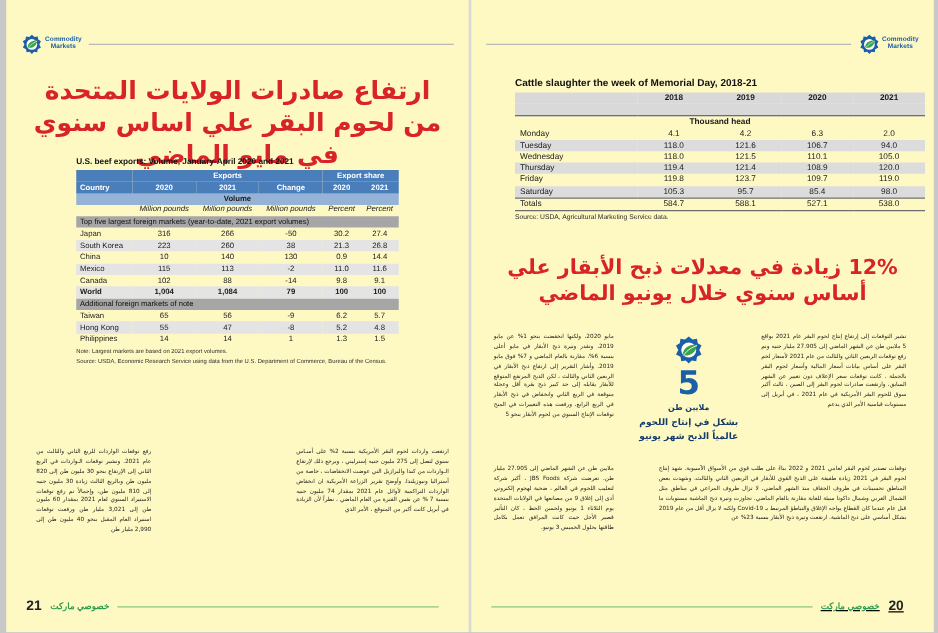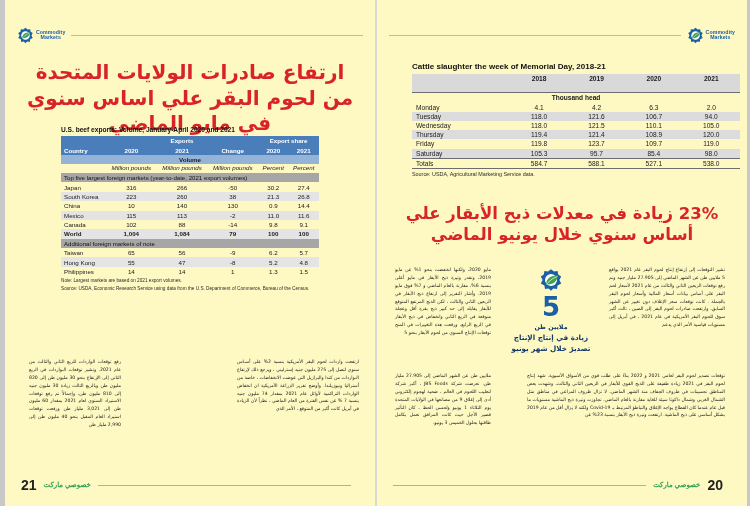--- a/index.html
+++ b/index.html
@@ -325,7 +325,7 @@
       <div class="tbl-note" style="font-size:5.4px;">Source: USDA, Agricultural Marketing Service data.</div>
     </div>
 
-    <div class="headline headline-r">23% زيادة في معدلات ذبح الأبقار علي أساس سنوي خلال يونيو الماضي</div>
+    <div class="headline headline-r">12% زيادة في معدلات ذبح الأبقار علي أساس سنوي خلال يونيو الماضي</div>
 
     <div class="callout" style="left:122px;top:268px;width:104px;">
       <div class="icon">

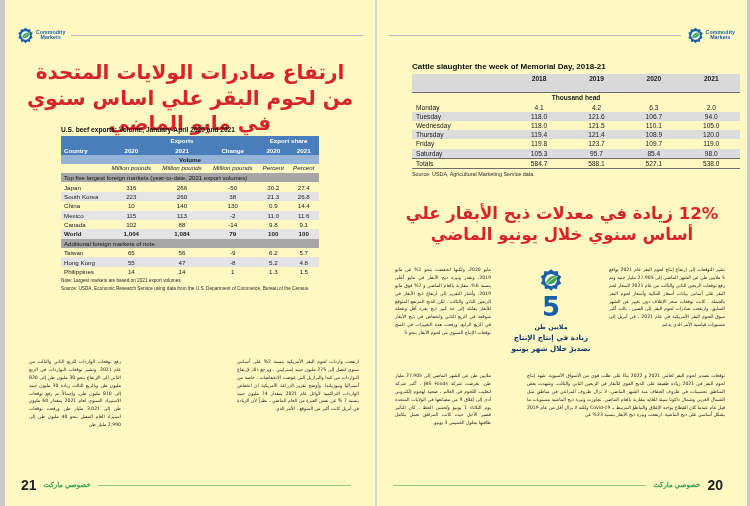--- a/index.html
+++ b/index.html
@@ -339,7 +339,7 @@
       <div class="big">5</div>
       <div class="ctxt">
         <div class="sm">ملايين طن</div>
-        <div>زيادة في إنتاج الإنتاج</div>
+        <div>بشكل في إنتاج اللحوم</div>
         <div>تصديرً خلال شهر يونيو</div>
       </div>
     </div>

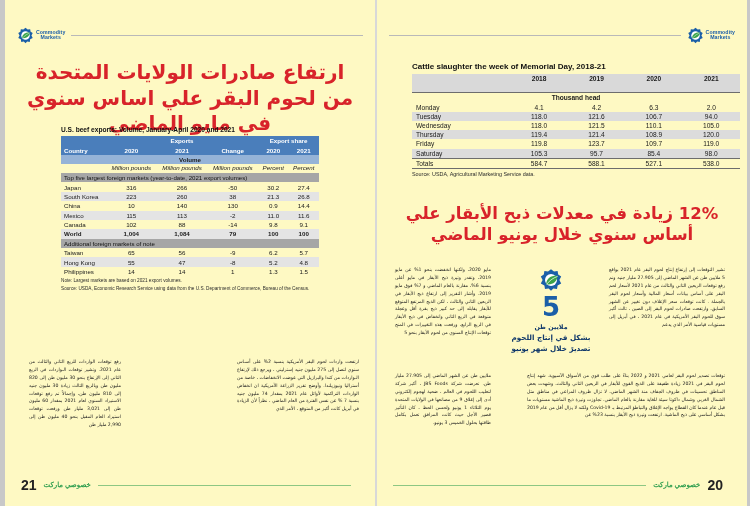--- a/index.html
+++ b/index.html
@@ -340,7 +340,7 @@
       <div class="ctxt">
         <div class="sm">ملايين طن</div>
         <div>بشكل في إنتاج اللحوم</div>
-        <div>تصديرً خلال شهر يونيو</div>
+        <div>عالمياً الذبح شهر يونيو</div>
       </div>
     </div>
 

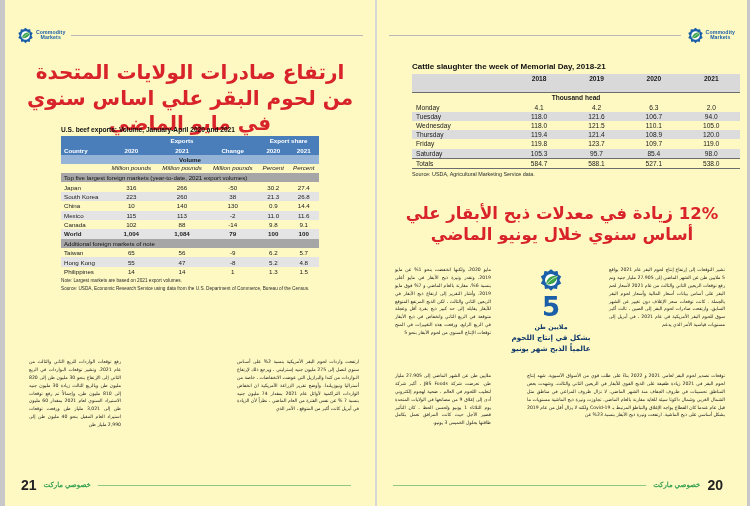--- a/index.html
+++ b/index.html
@@ -25,7 +25,7 @@
   .ftr{position:absolute;bottom:14px;height:14px;display:flex;align-items:center;gap:7px;}
   .ftr-left{left:16px;width:330px;}
   .ftr-right{left:16px;width:330px;flex-direction:row-reverse;}
-  .pgnum{font-size:14px;font-weight:bold;color:#222;flex:0 0 auto;}
+  .pgnum{font-size:11px;font-weight:bold;color:#222;flex:0 0 auto;}
   .ftr-brand{font-size:7px;color:#2f9e4f;font-weight:bold;flex:0 0 auto;direction:rtl;}
   .ftr-rule{flex:1 1 auto;height:1px;background:#2f9e4f;opacity:.55;}
 

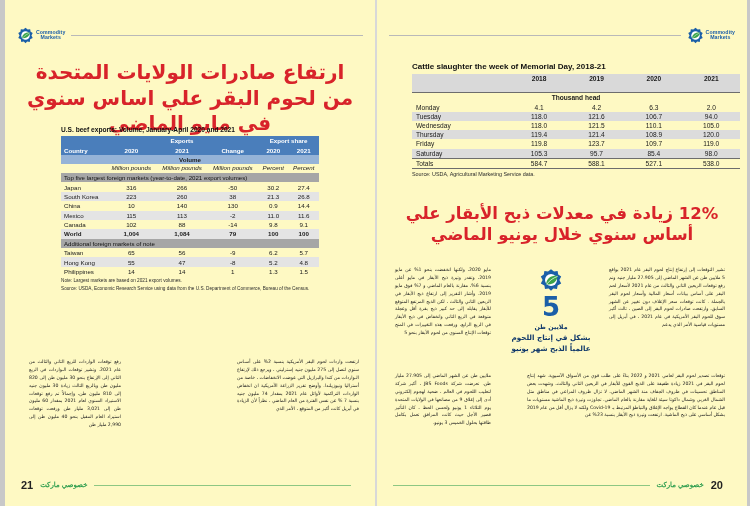--- a/index.html
+++ b/index.html
@@ -24,7 +24,7 @@
   
   .ftr{position:absolute;bottom:14px;height:14px;display:flex;align-items:center;gap:7px;}
   .ftr-left{left:16px;width:330px;}
-  .ftr-right{left:16px;width:330px;flex-direction:row-reverse;}
+  .ftr-right{left:16px;width:330px;flex-direction:row-reverse;text-decoration:underline;}
   .pgnum{font-size:11px;font-weight:bold;color:#222;flex:0 0 auto;}
   .ftr-brand{font-size:7px;color:#2f9e4f;font-weight:bold;flex:0 0 auto;direction:rtl;}
   .ftr-rule{flex:1 1 auto;height:1px;background:#2f9e4f;opacity:.55;}

